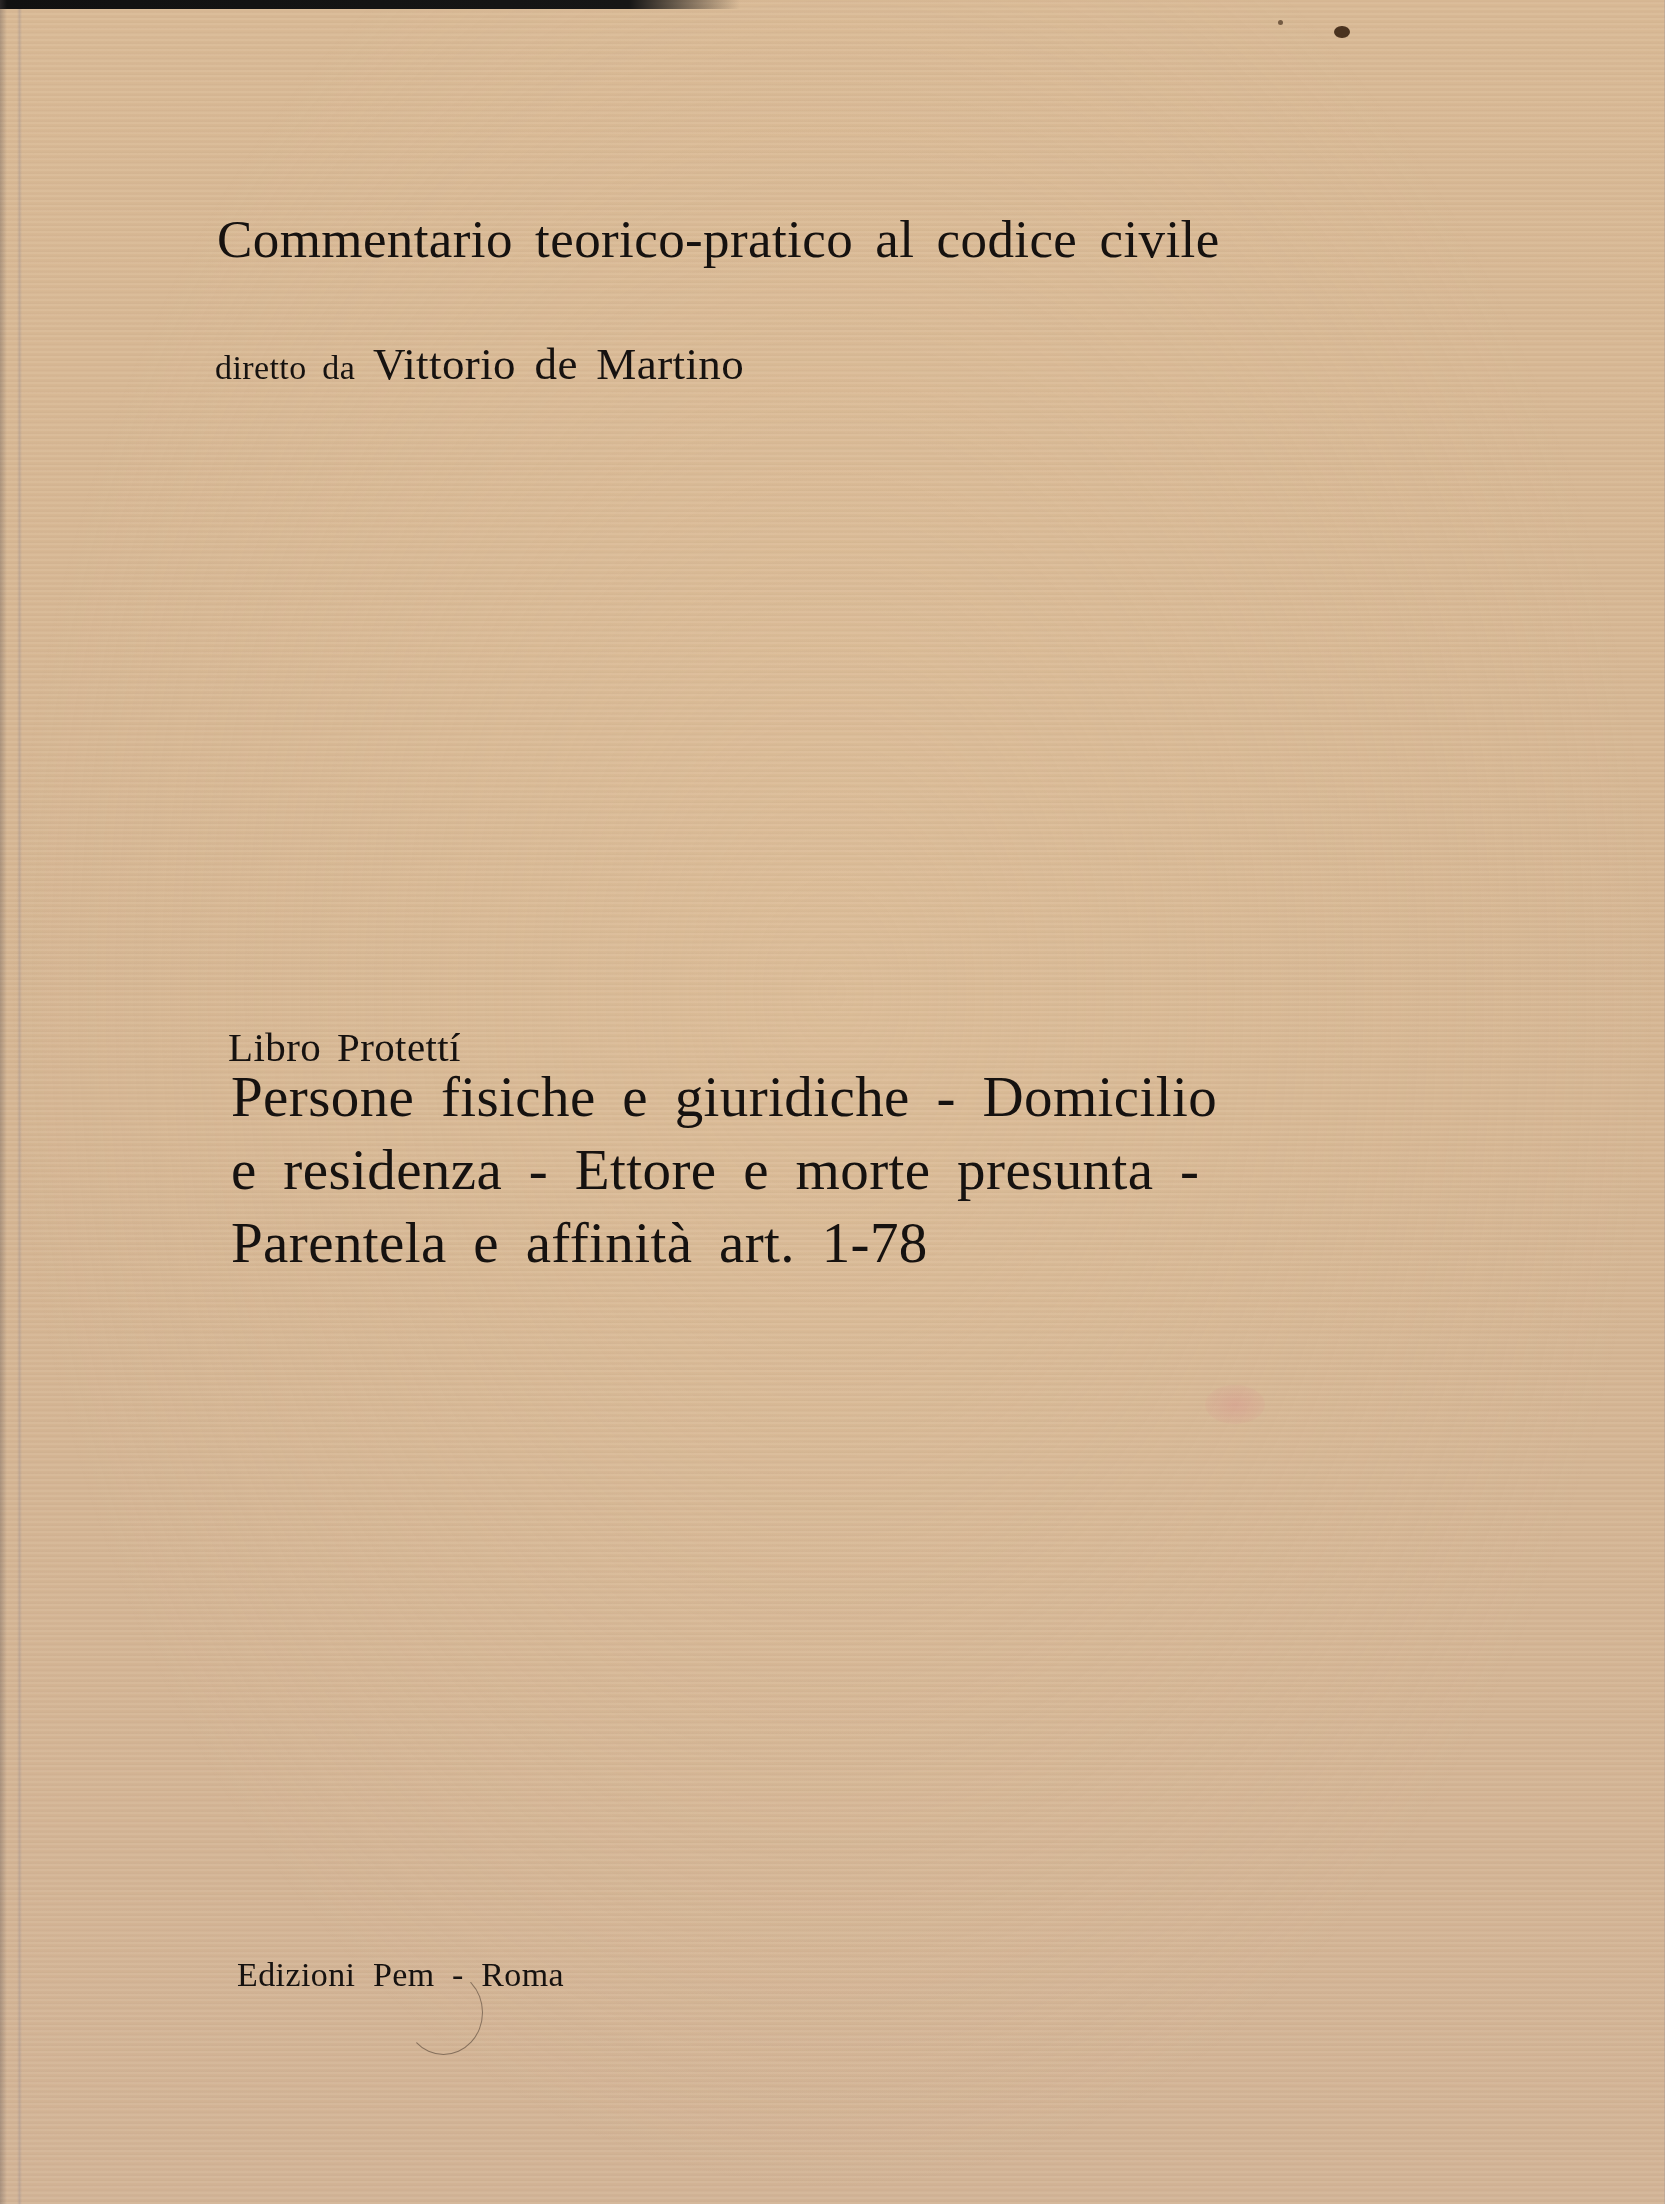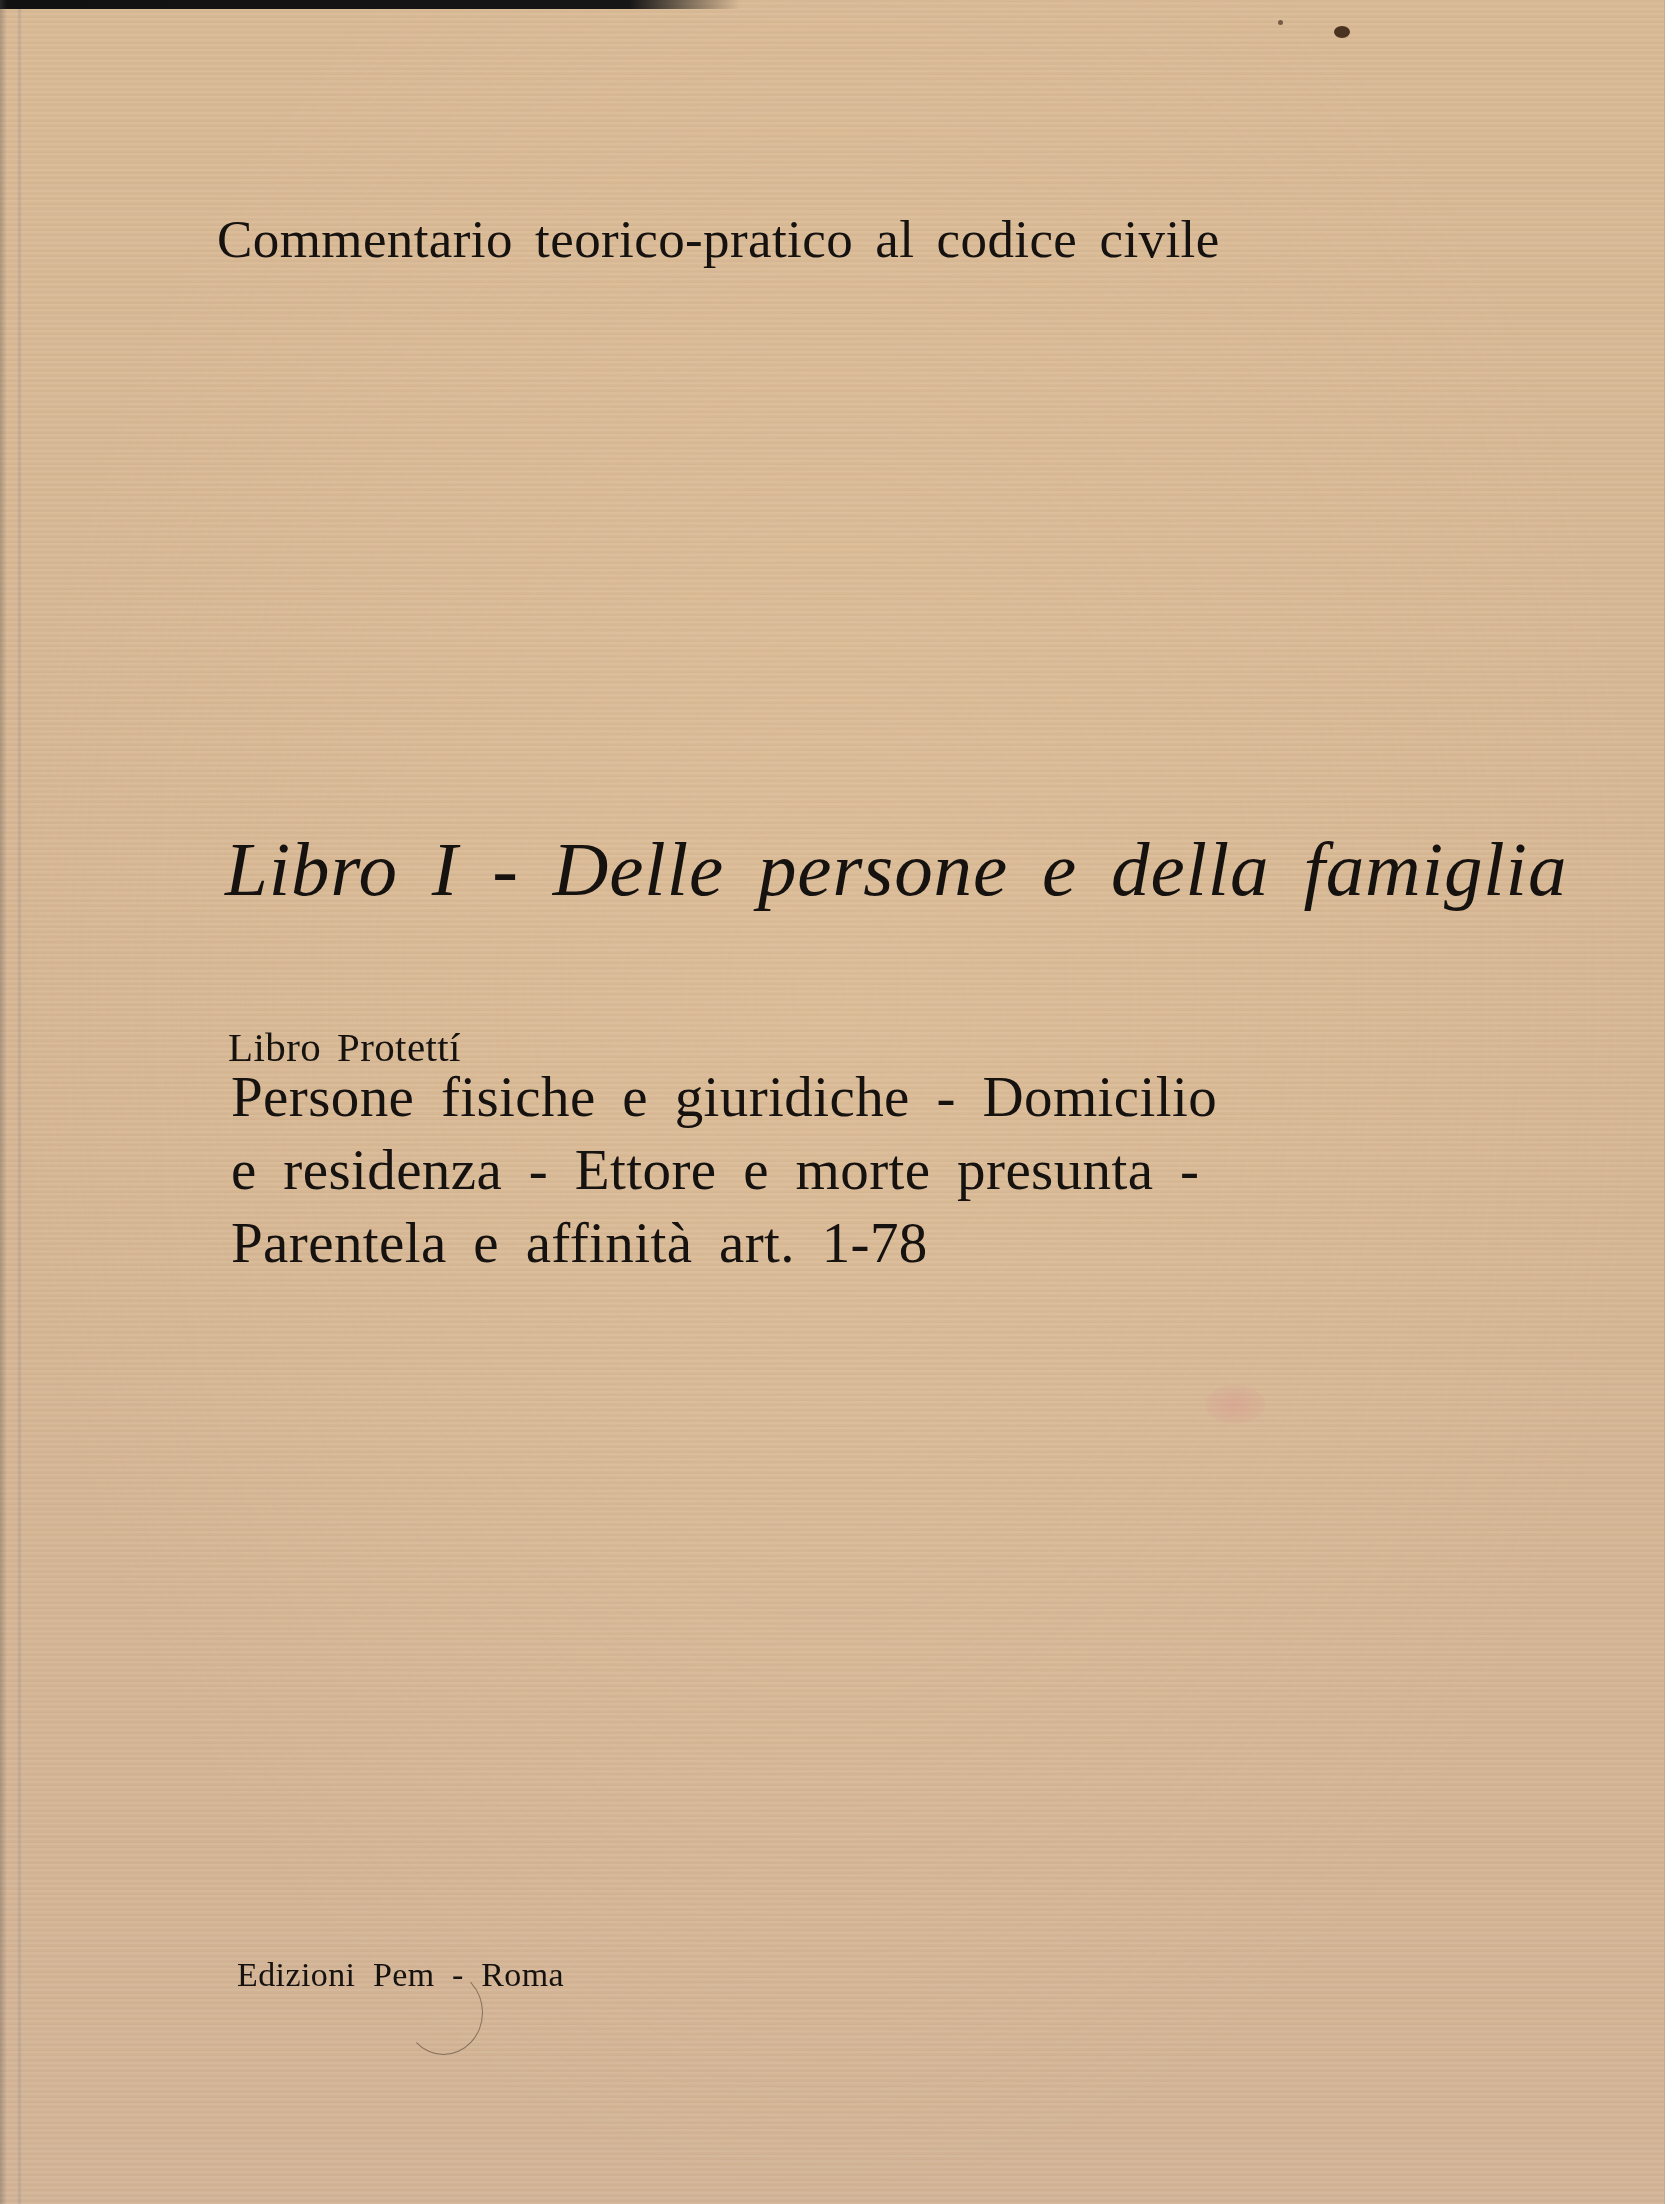--- a/index.html
+++ b/index.html
@@ -144,6 +144,10 @@
 
   <div class="text series-title">Commentario teorico-pratico al codice civile</div>
 
+  <div class="text director-line">
+    <span class="prefix">diretto da</span>
+    <span>Vittorio de Martino</span>
+  </div>
 
   <div class="text book-title">Libro I - Delle persone e della famiglia</div>
 

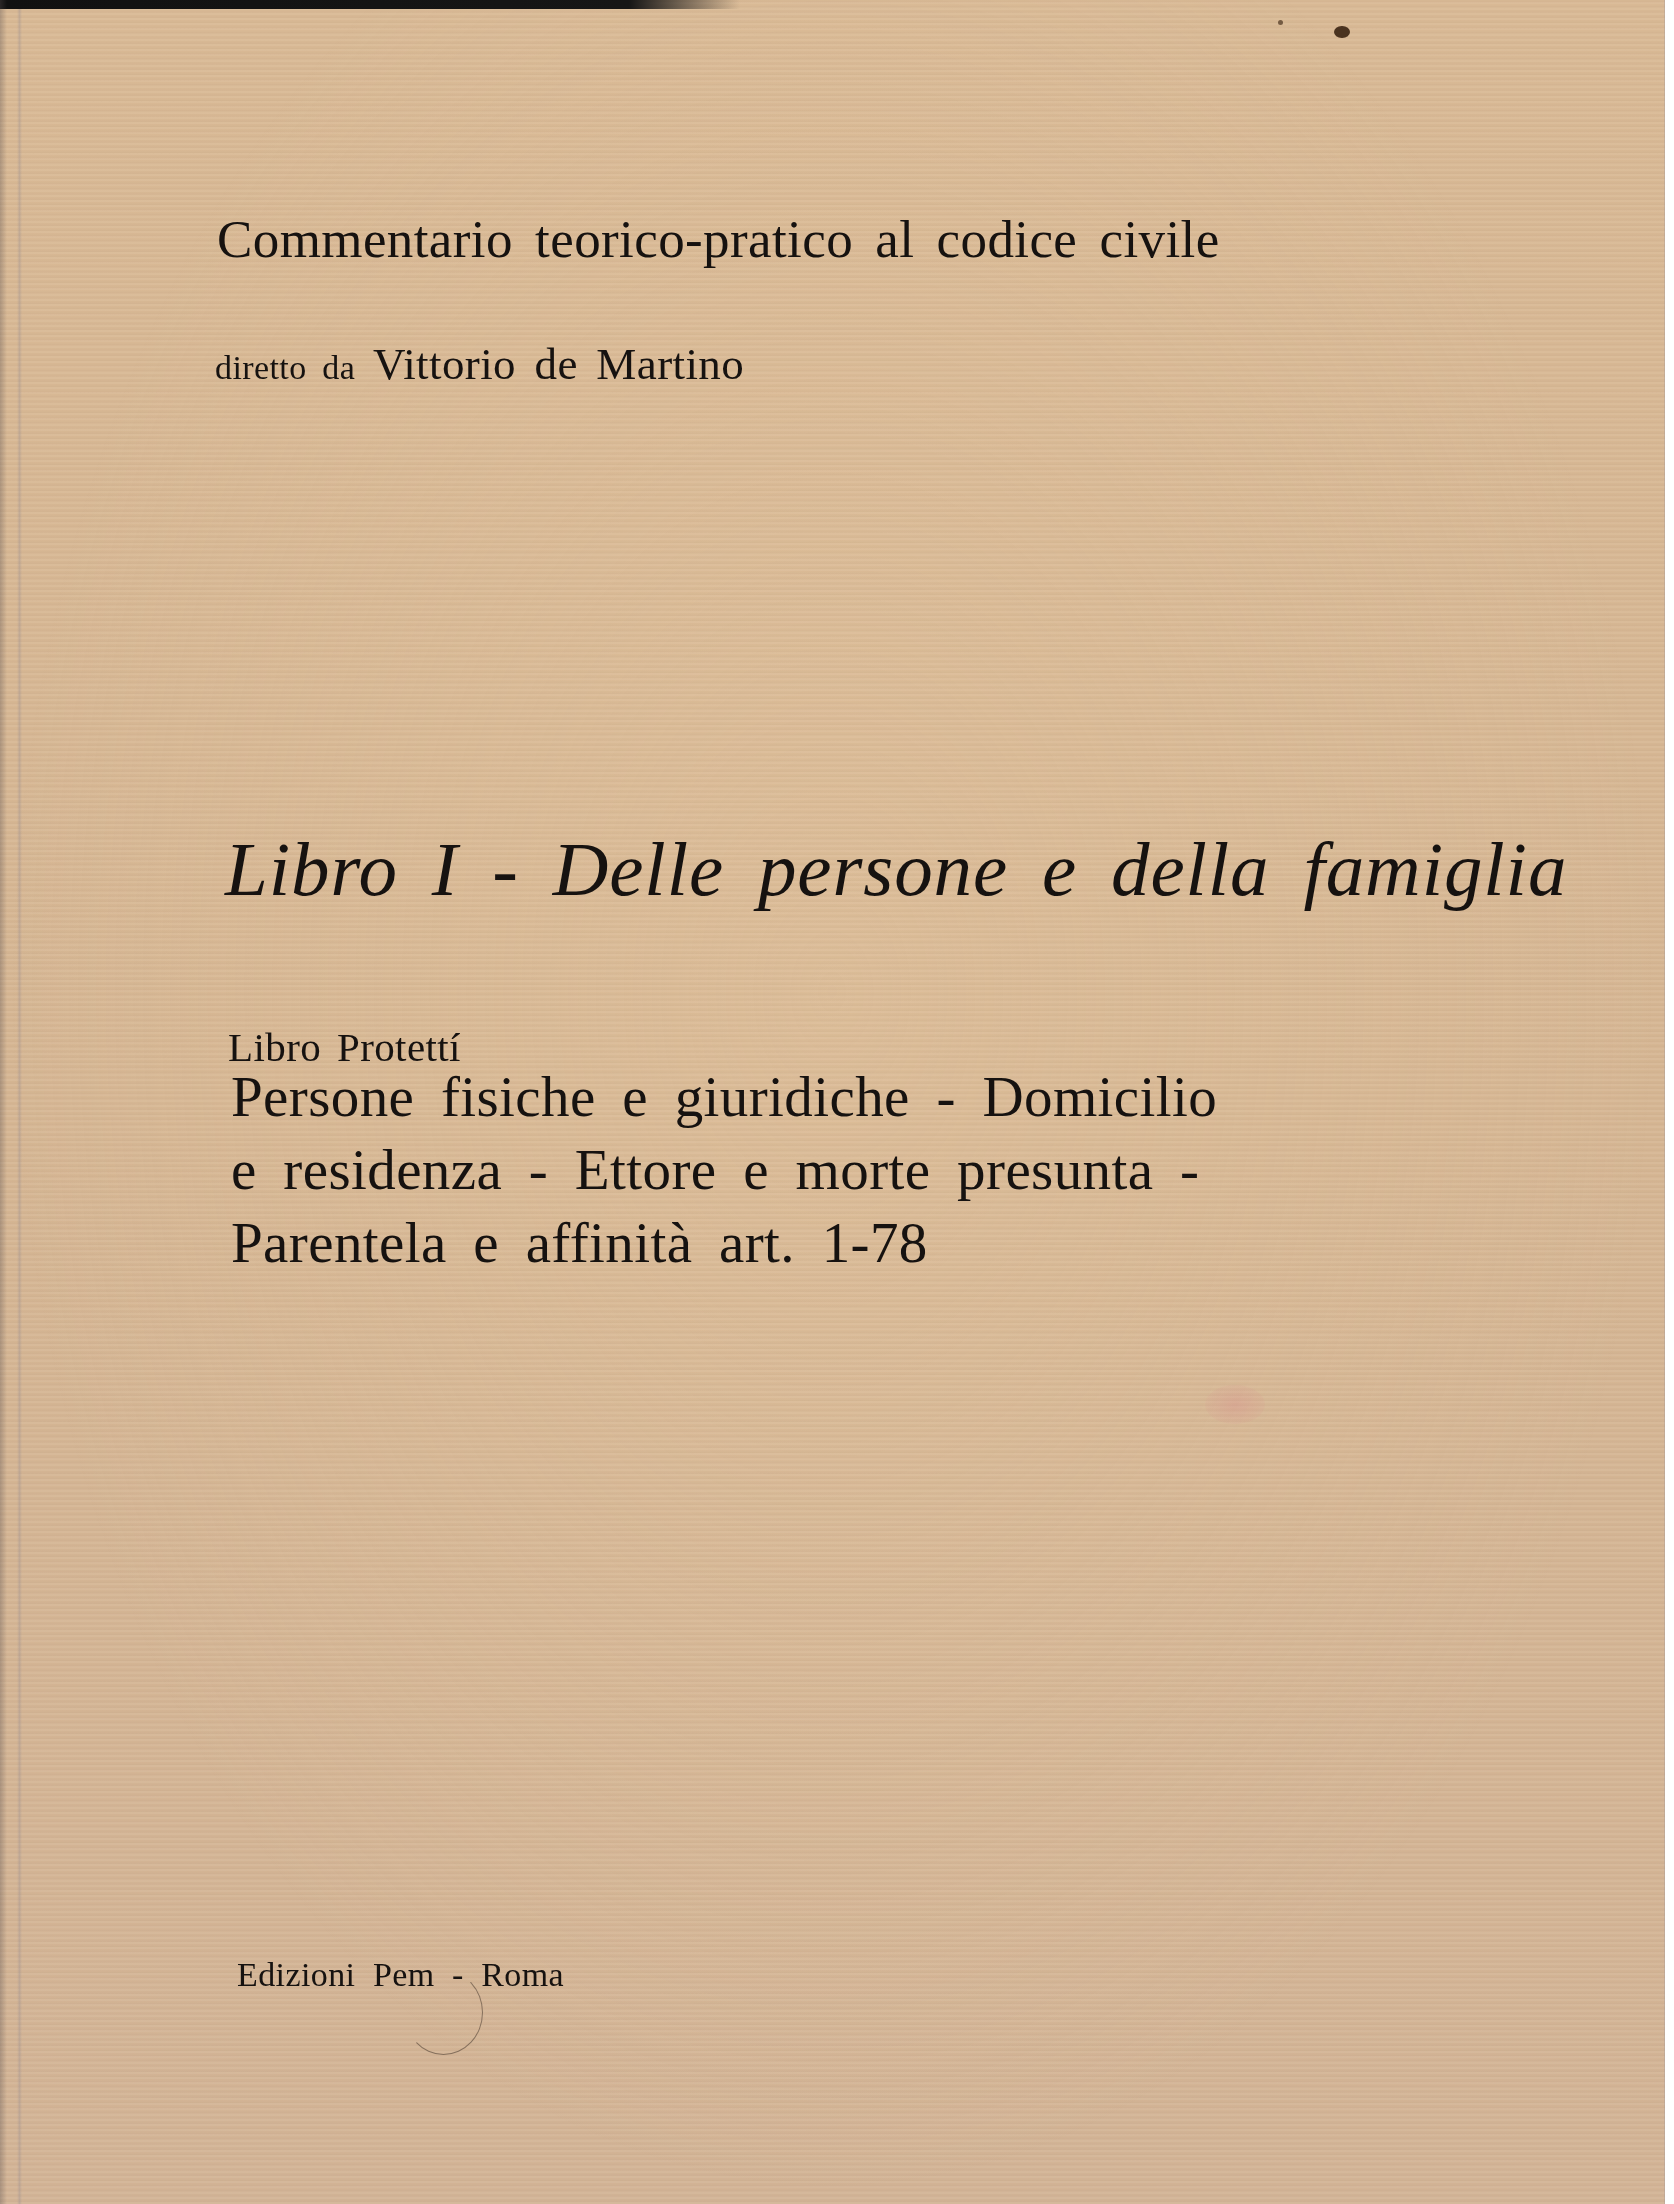--- a/index.html
+++ b/index.html
@@ -149,7 +149,6 @@
     <span>Vittorio de Martino</span>
   </div>
 
-  <div class="text book-title">Libro I - Delle persone e della famiglia</div>
 
   <div class="text author">Libro Protettí</div>
 

